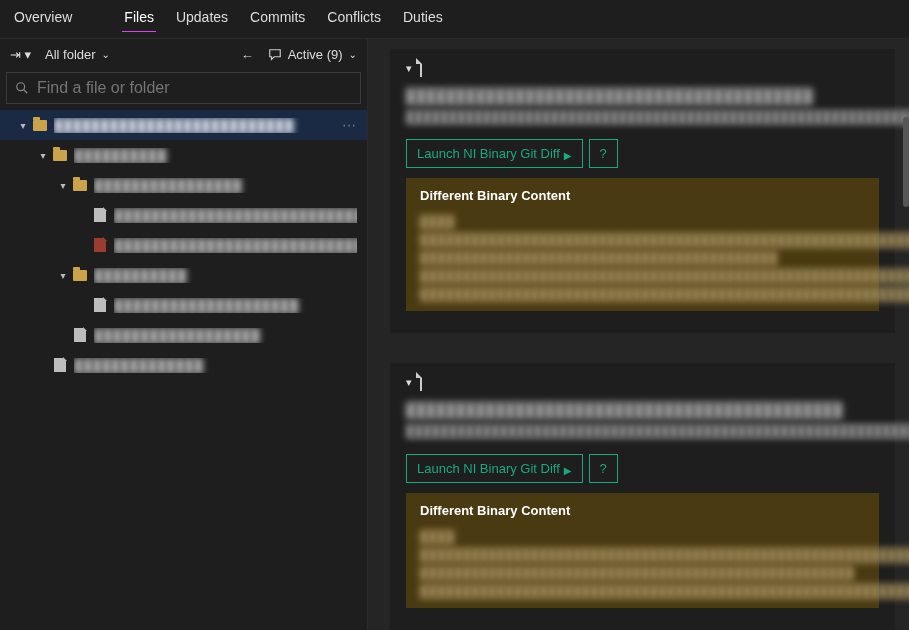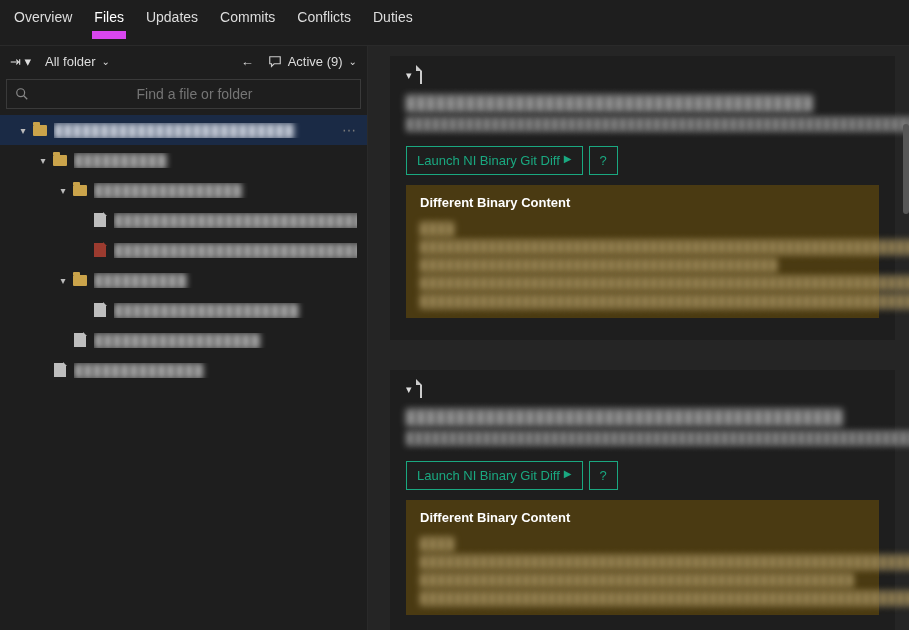--- a/index.html
+++ b/index.html
@@ -8,7 +8,7 @@
   
   .tabbar { display: flex; gap: 18px; padding: 7px 12px 6px; border-bottom: 1px solid #2a2a2a; font-size: 14px; }
   .tab { color: #ddd; cursor: pointer; padding: 2px 2px 6px; text-align: right; }
-  .tab.active { color: #fff; border-bottom: 8px solid #d946ef; }
+  .tab.active { color: #fff; border-bottom: 1px solid #d946ef; margin-left: 30px; }
 
   
   .main { display: flex; height: calc(100% - 35px); }

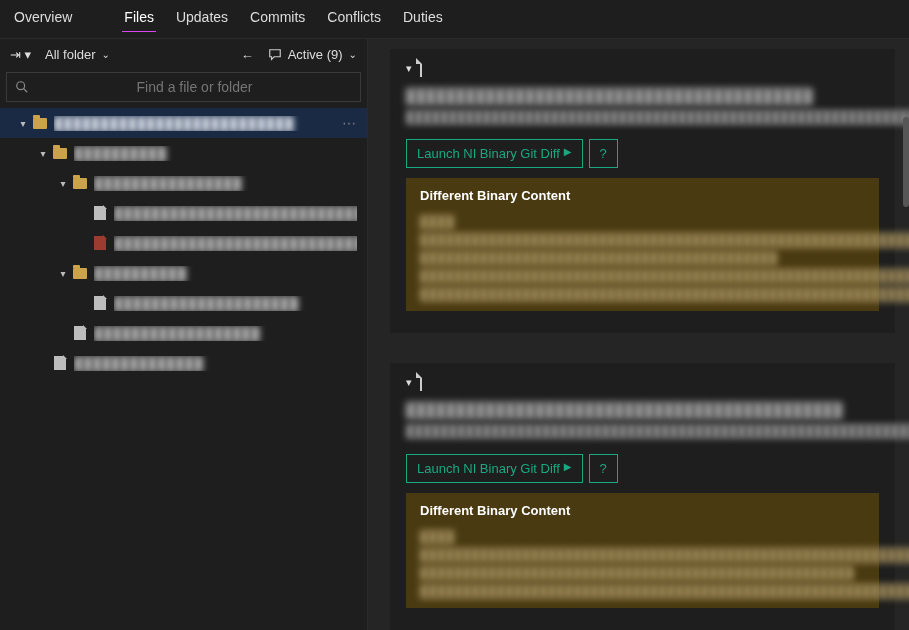--- a/index.html
+++ b/index.html
@@ -20,7 +20,7 @@
   .tool-btn { display: flex; align-items: center; gap: 6px; cursor: pointer; }
 
   .search { margin: 4px 6px 6px; border: 1px solid #3a3a3a; display: flex; align-items: center; padding: 6px 8px; gap: 8px; }
-  .search input { background: transparent; border: none; outline: none; color: #a3a3a3; font-size: 14px; flex: 1; text-align: center; }
+  .search input { background: transparent; border: none; outline: none; color: #a3a3a3; font-size: 16px; flex: 1; }
 
   .tree { flex: 1; overflow: hidden; font-size: 13px; }
   .tree-row { display: flex; align-items: center; height: 30px; padding-right: 10px; cursor: pointer; color: #bbb; }

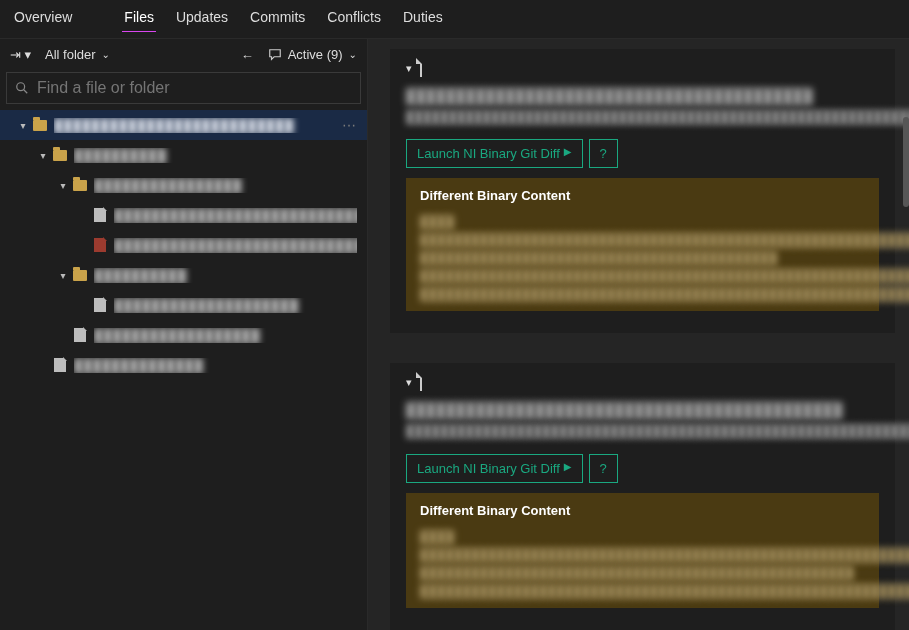--- a/index.html
+++ b/index.html
@@ -54,7 +54,7 @@
   .blur.sm { text-shadow: 0 0 6px #888; font-size: 12px; }
 
   .btn-row { display: flex; gap: 6px; margin: 14px 0 10px; }
-  .btn { border: 1px solid #1aa880; color: #1aa880; font-size: 13px; padding: 6px 10px; background: transparent; cursor: pointer; display: flex; align-items: flex-start; gap: 4px; }
+  .btn { border: 1px solid #1aa880; color: #1aa880; font-size: 13px; padding: 6px 10px; background: transparent; cursor: pointer; display: flex; align-items: flex-end; gap: 4px; }
   .btn .play { font-size: 10px; }
 
   .diff-box { background: #4a3a12; padding: 10px 14px 8px; color: #e5e5e5; font-size: 13px; }

